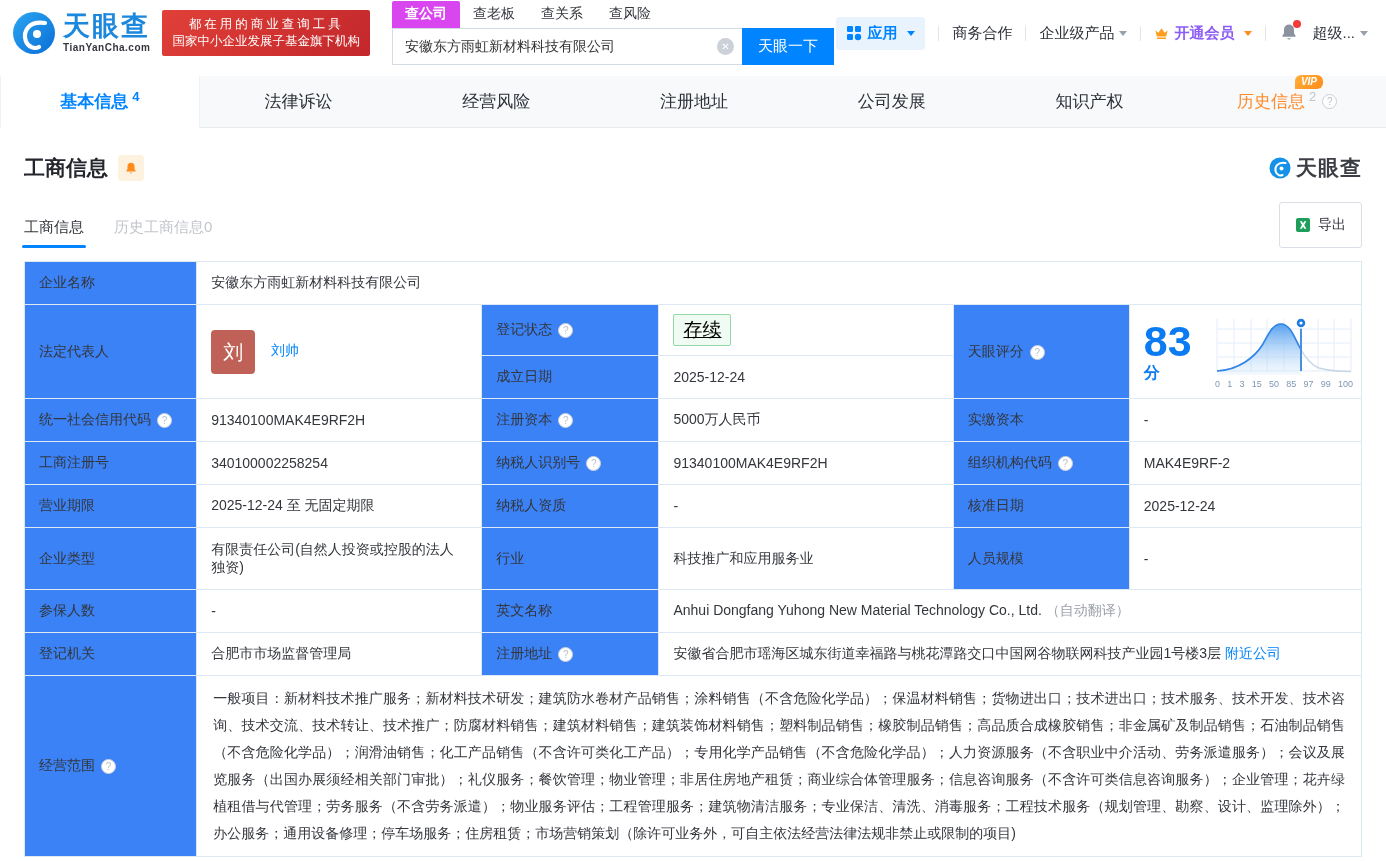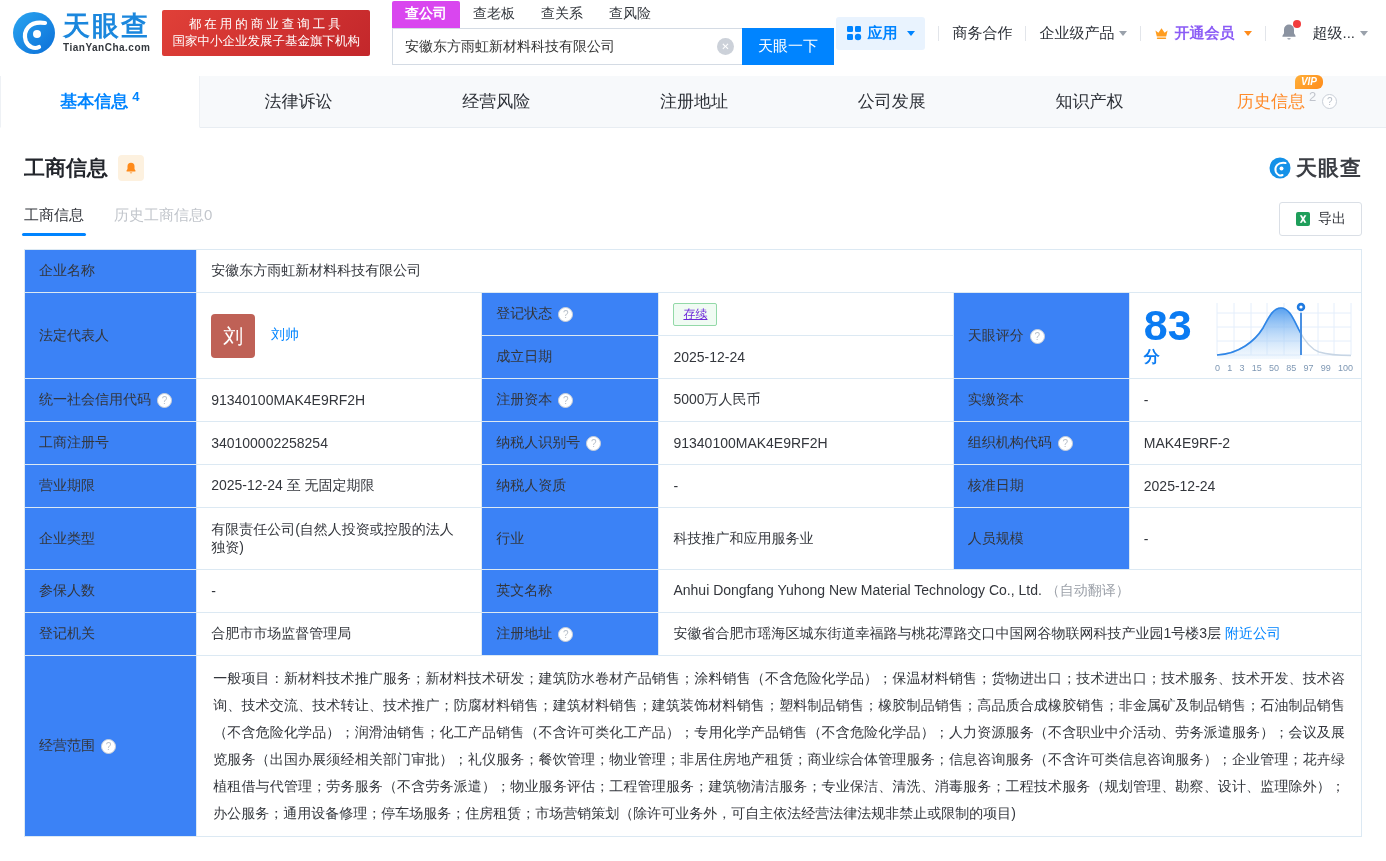--- a/index.html
+++ b/index.html
@@ -68,7 +68,7 @@
   .subtab.active::after { content:""; position:absolute; left:-2px; right:-2px; bottom:0; height:3px;
     background:#0084ff; border-radius:2px; }
   .exportbtn { margin-left:auto; display:flex; align-items:center; gap:7px; border:1px solid #dadfe6;
-    border-radius:3px; background:#fff; padding:7px 15px; font-size:14px; color:#33363c; cursor:pointer; font-family:inherit; }
+    border-radius:3px; background:#fff; padding:13px 15px; font-size:14px; color:#33363c; cursor:pointer; font-family:inherit; }
 
   
   table.info { width:100%; border-collapse:collapse; table-layout:fixed; margin-top:13px; font-size:14px; }

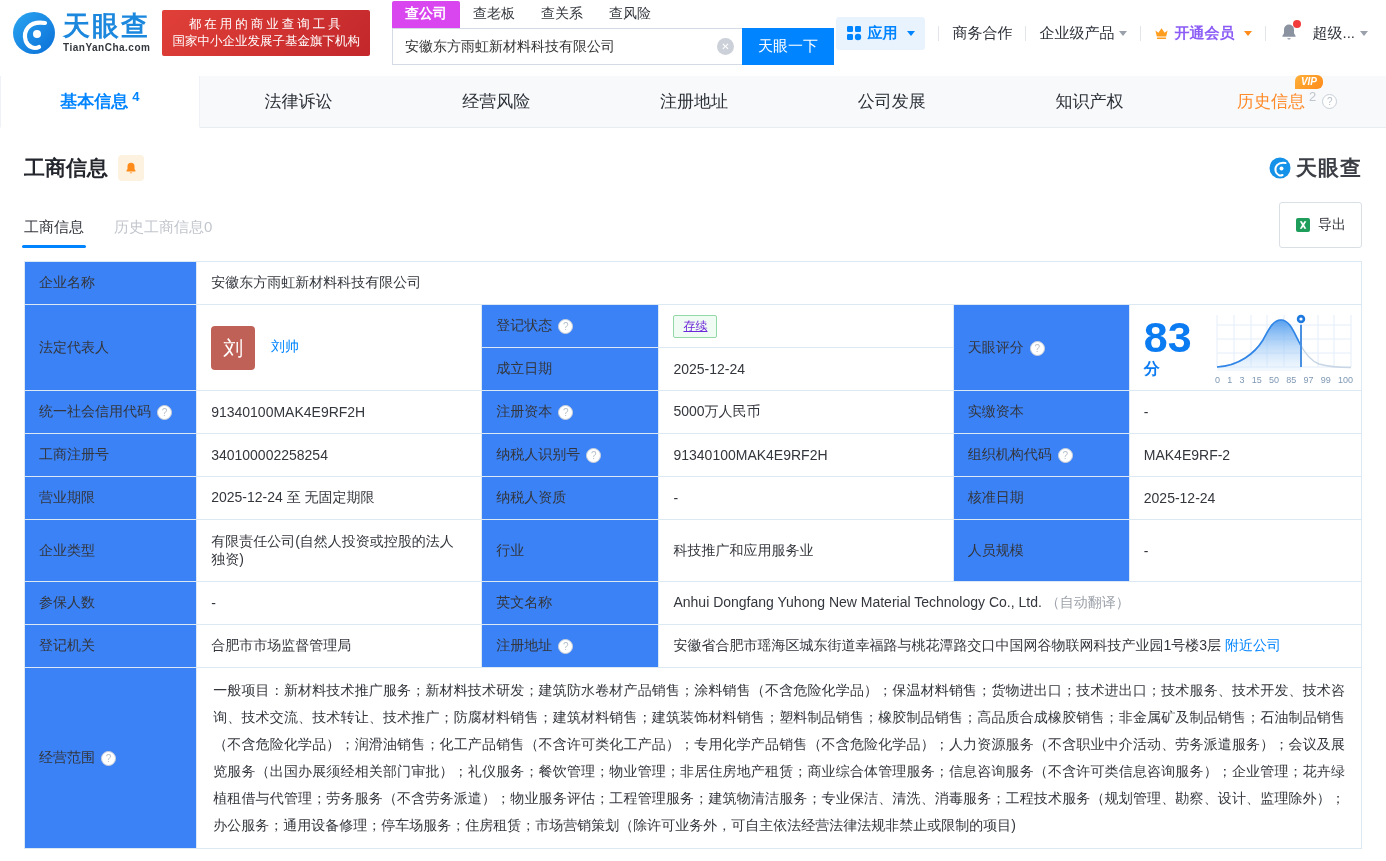--- a/index.html
+++ b/index.html
@@ -79,8 +79,8 @@
   .avatar { display:inline-block; width:44px; height:44px; background:#bf6156; color:#fff;
     font-size:20px; line-height:44px; text-align:center; border-radius:4px; vertical-align:middle; cursor:pointer; }
   .replink { color:#0084ff; margin-left:12px; cursor:pointer; }
-  .tag-green { display:inline-block; color:#6d28d9; background:#f0fbf3; border:1px solid #93d9a8;
-    padding:2px 9px; font-size:12px; border-radius:2px;text-decoration:underline; }
+  .tag-green { display:inline-block; color:#000000; background:#f0fbf3; border:1px solid #93d9a8;
+    padding:2px 9px; font-size:19px; border-radius:2px;text-decoration:underline; }
   .muted { color:#9ca1a9; }
   .bluelink { color:#0084ff; cursor:pointer;text-align:right; }
   .scorecell { padding:4px 8px 4px 14px !important; }

